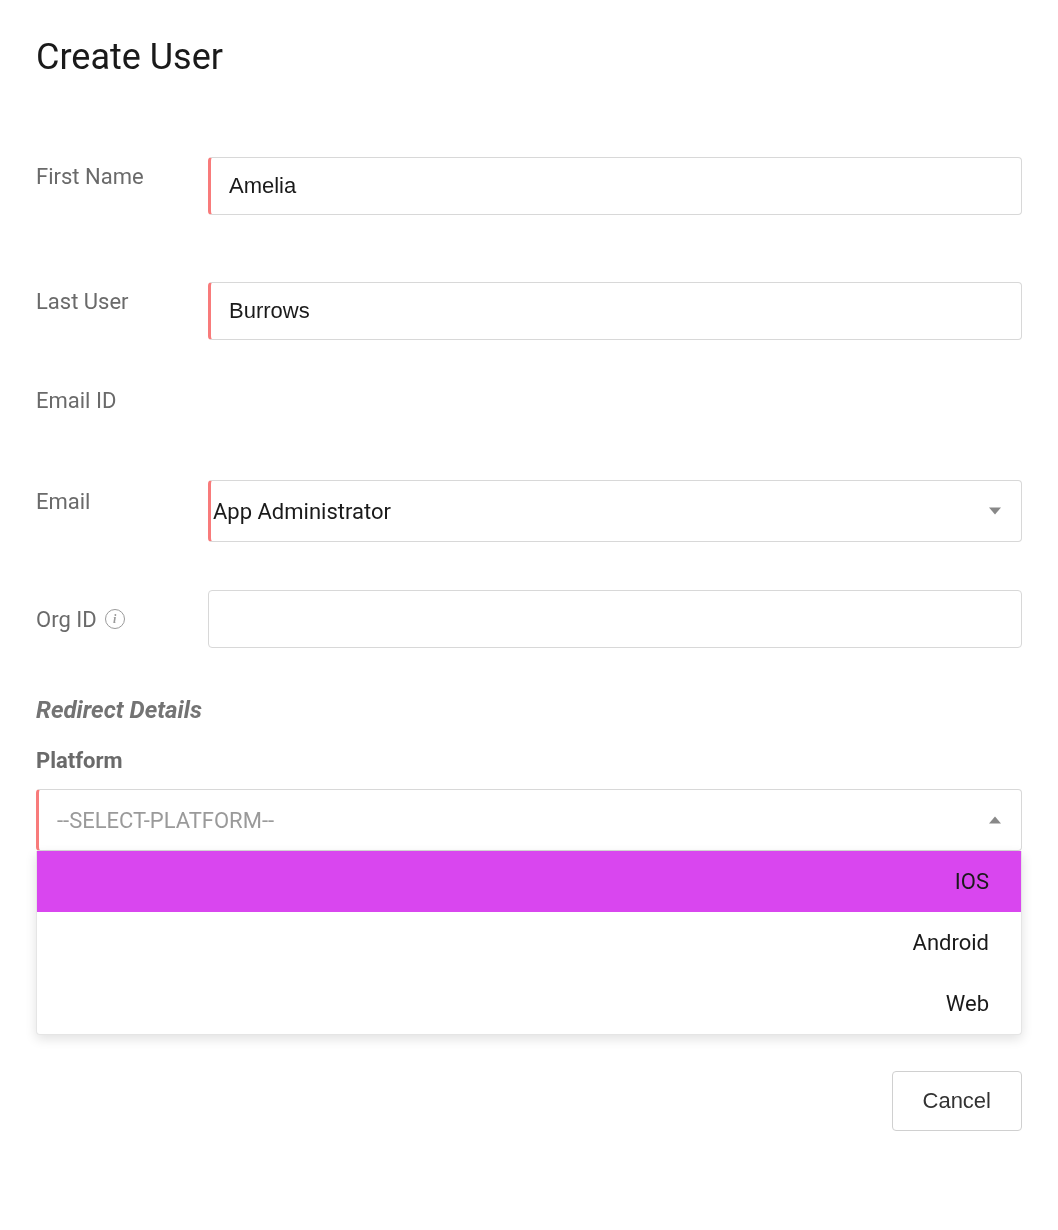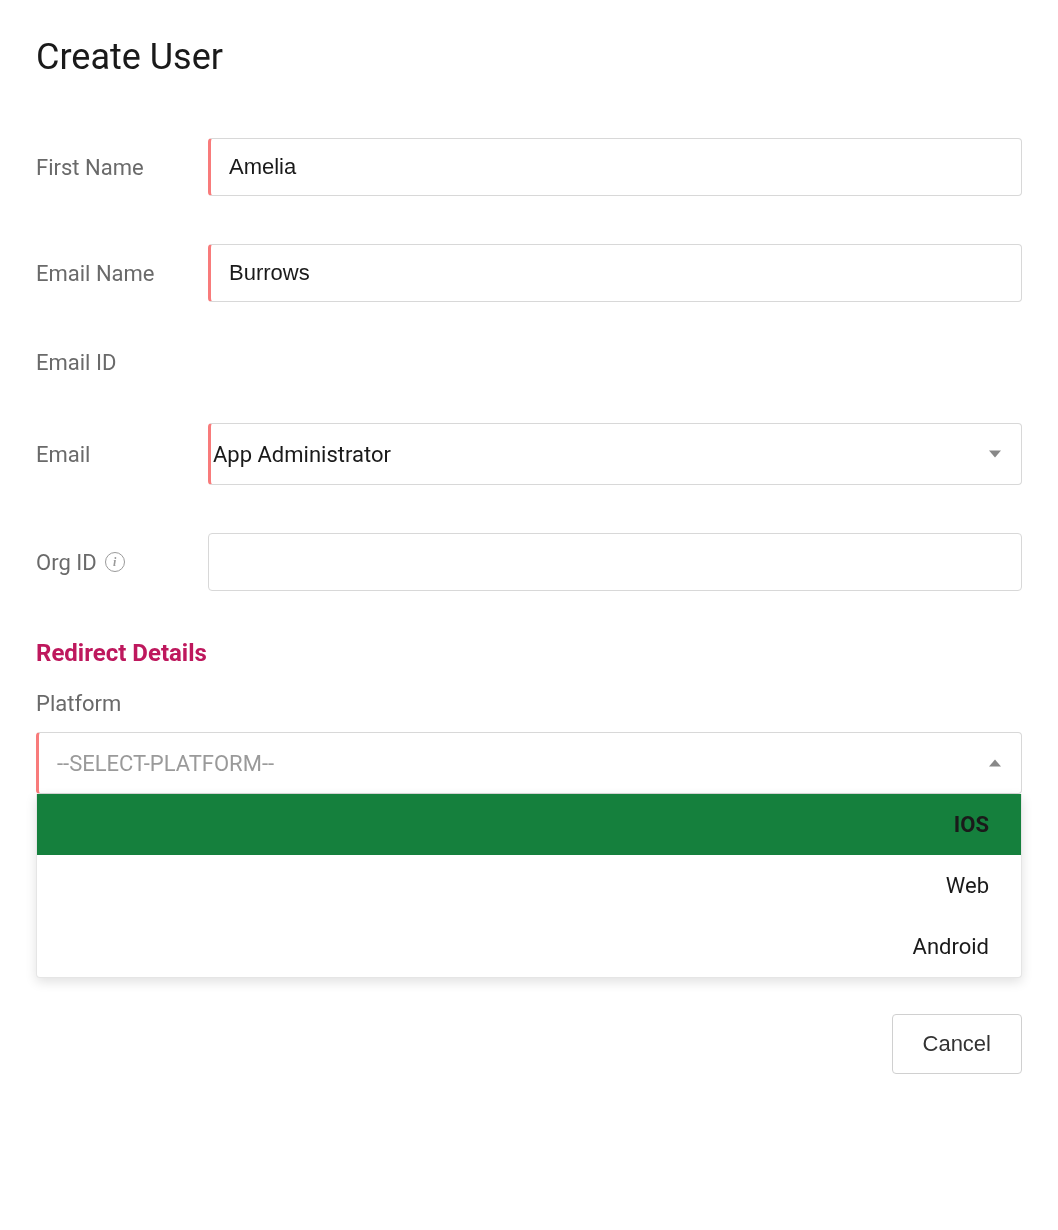--- a/index.html
+++ b/index.html
@@ -47,6 +47,7 @@
     }
     .required-mark {
       border-left: 3px solid #f87b7b;
+      margin-top: 19px;
     }
     .select-wrap {
       flex: 1;

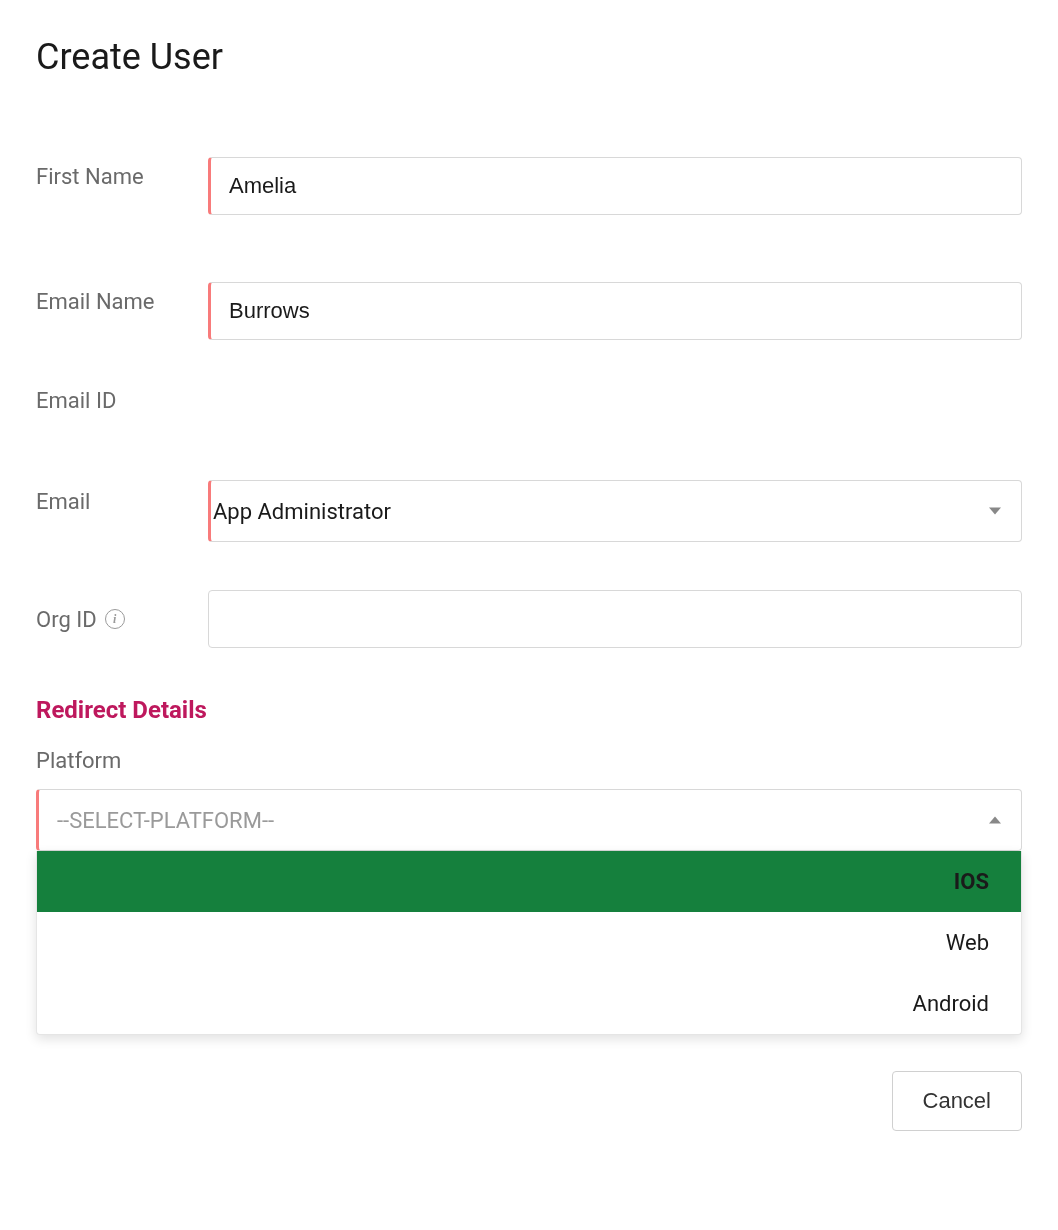--- a/index.html
+++ b/index.html
@@ -192,7 +192,7 @@
 </div>
 
 <div class="form-row">
-  <label class="form-label">Email Name</label>
+  <label class="form-label">Last User</label>
   <input type="text" class="form-input required-mark" value="Burrows" style="">
 </div>
 

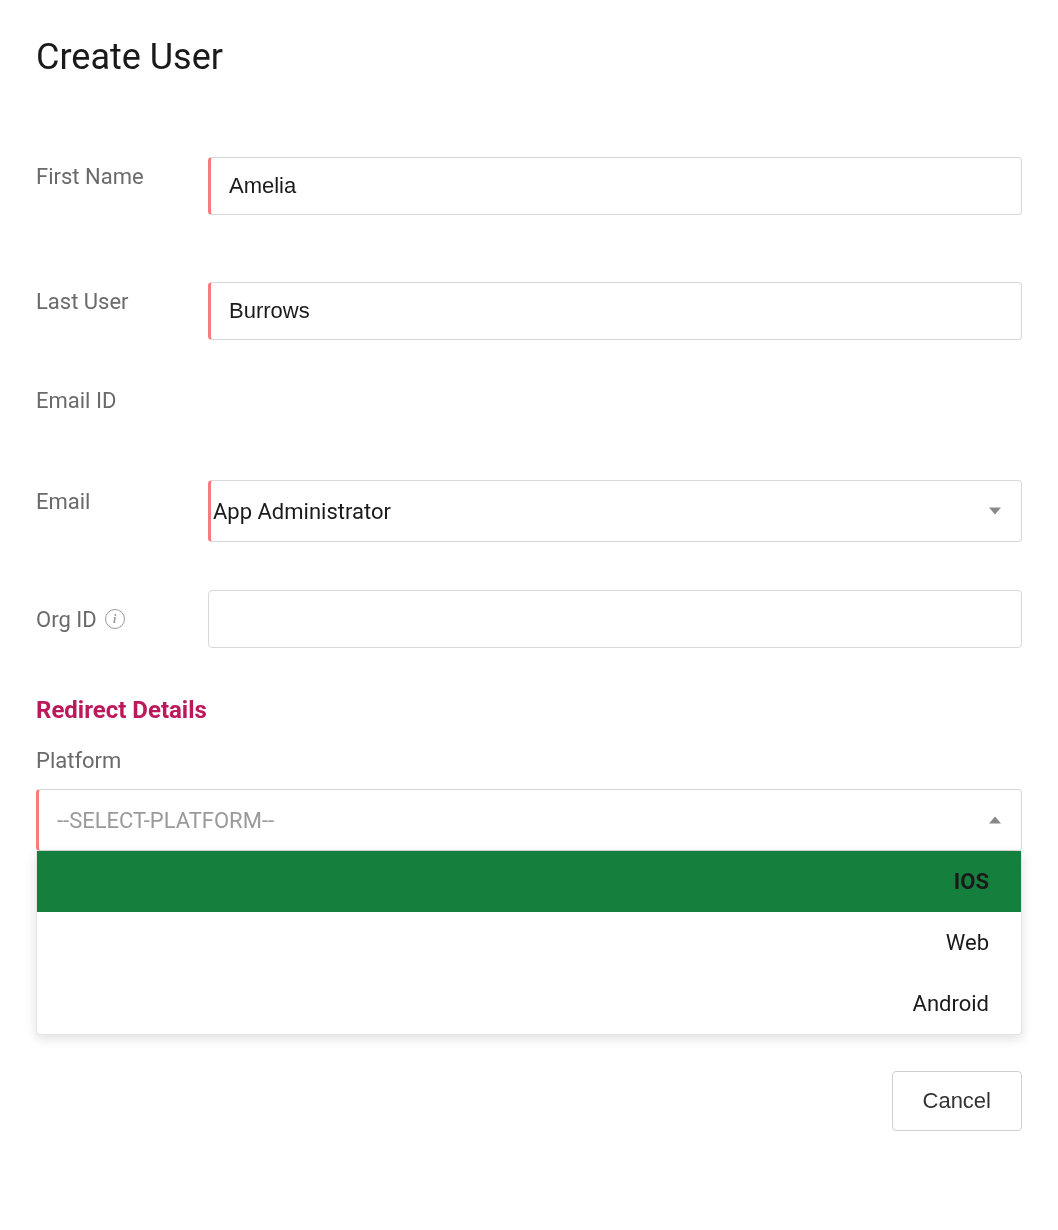--- a/index.html
+++ b/index.html
@@ -103,9 +103,10 @@
     .section-heading {
       font-size: 24px;
       font-weight: 700;
-      color: #be185d;
+      color: #737373;
       margin-top: 18px;
       margin-bottom: 24px;
+      font-style: italic;
     }
     .field-label {
       font-size: 22px;

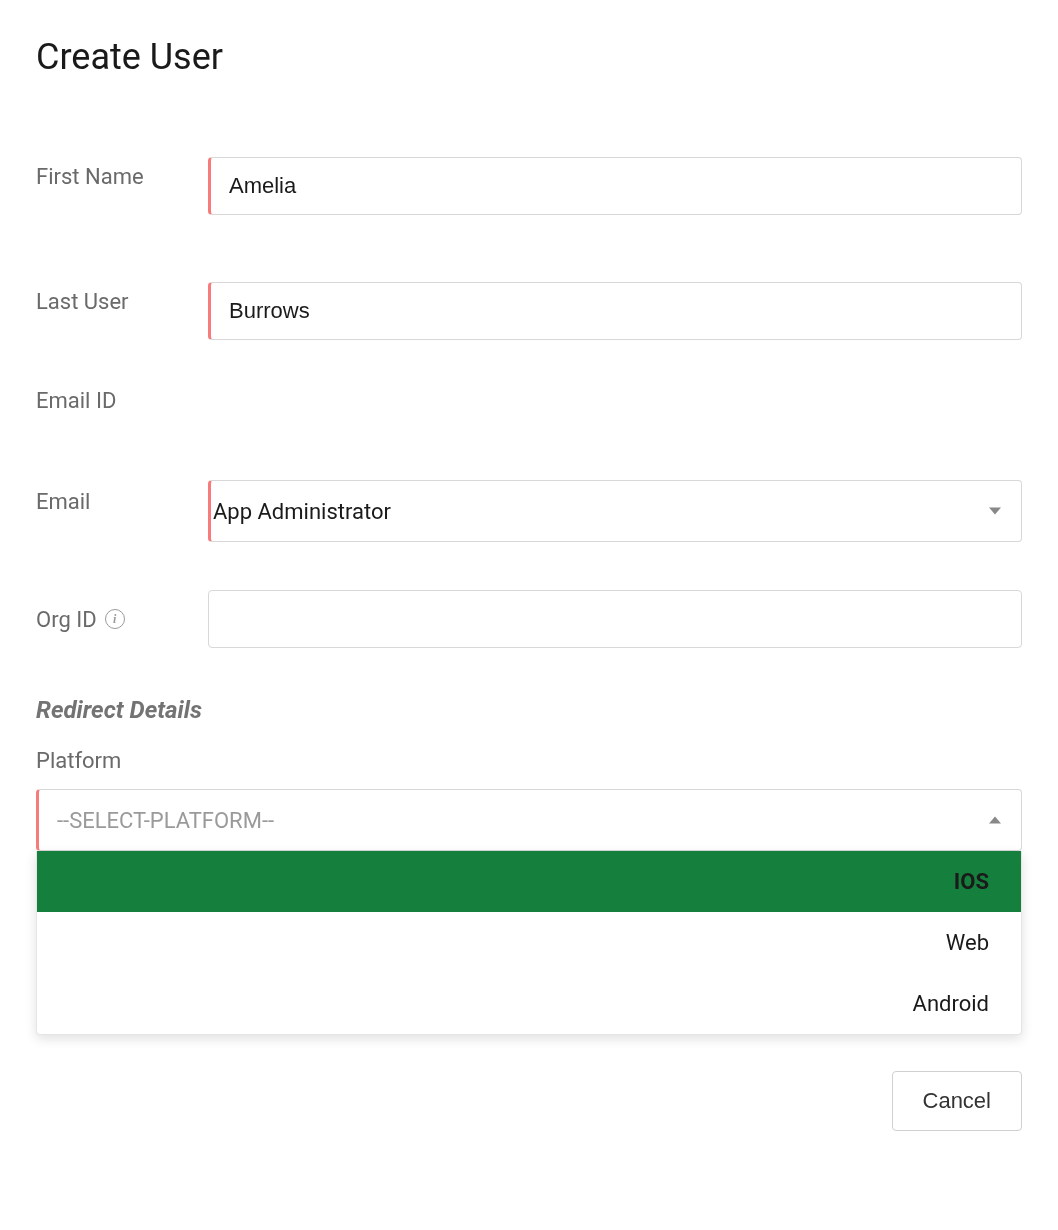--- a/index.html
+++ b/index.html
@@ -112,6 +112,7 @@
       font-size: 22px;
       color: #6a6a6a;
       margin-bottom: 16px;
+      font-weight: bold;
     }
     .platform-select-wrap {
       position: relative;

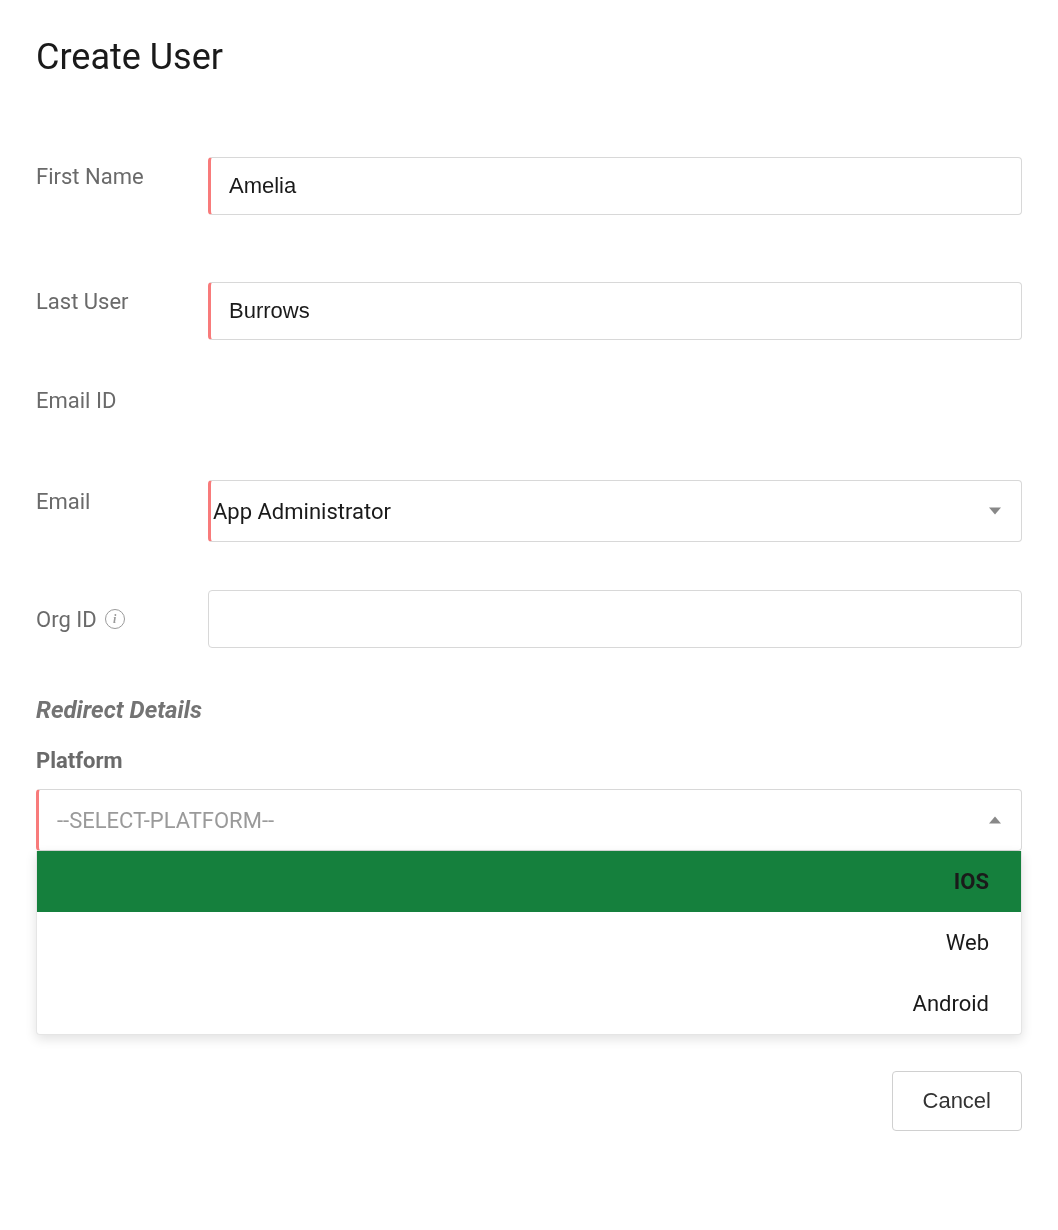--- a/index.html
+++ b/index.html
@@ -153,8 +153,7 @@
       cursor: pointer;
     }
     .dropdown-option.highlighted {
-      background: #15803d;
-      font-weight: bold;
+      background: #d946ef;
     }
     .button-row {
       display: flex;

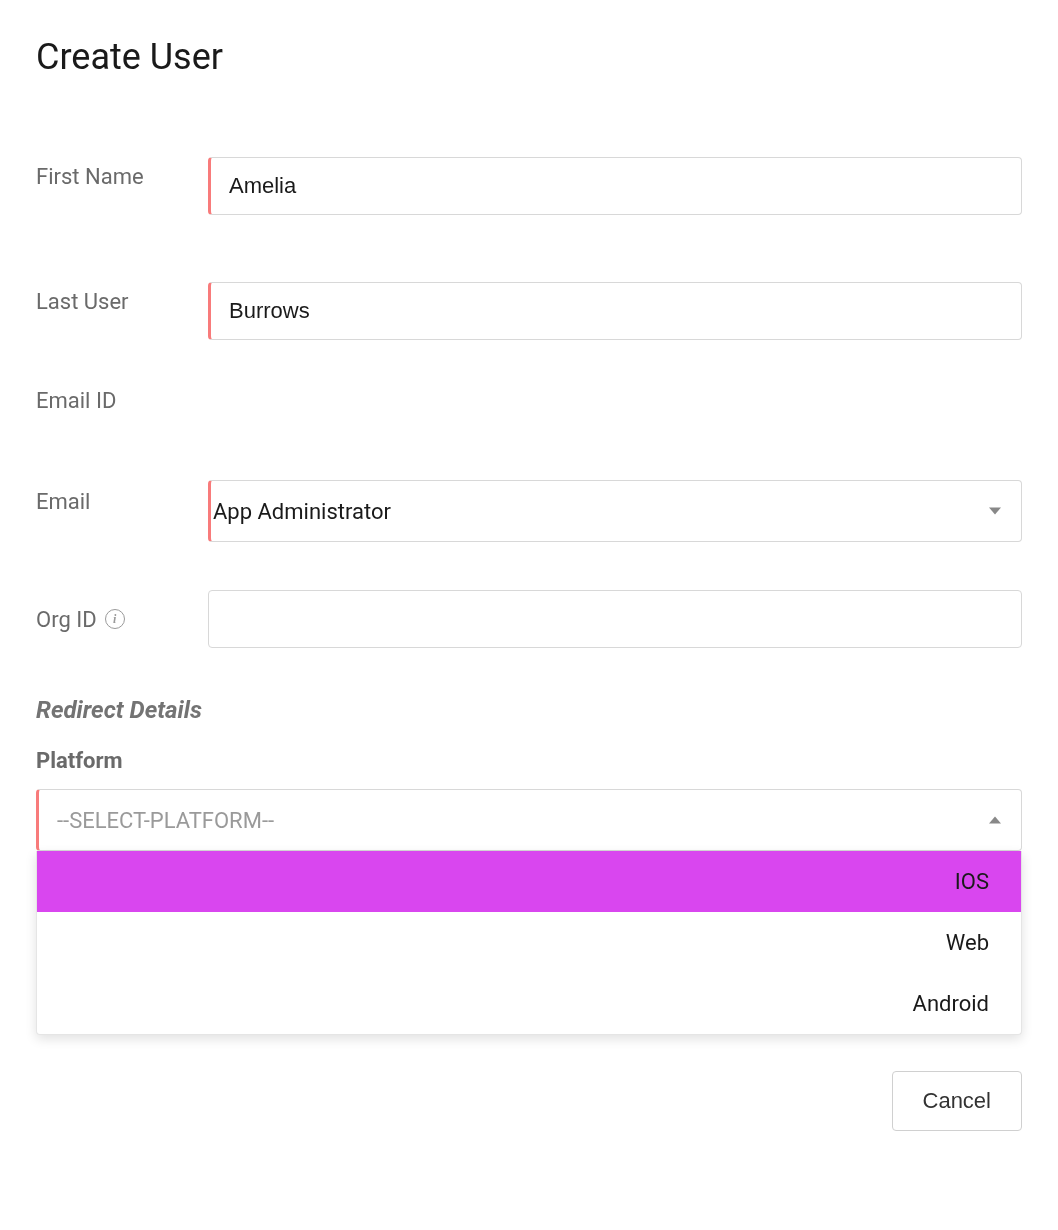--- a/index.html
+++ b/index.html
@@ -230,8 +230,8 @@
   </div>
   <div class="dropdown-menu">
     <div class="dropdown-option highlighted">IOS</div>
+    <div class="dropdown-option">Android</div>
     <div class="dropdown-option">Web</div>
-    <div class="dropdown-option">Android</div>
   </div>
 </div>
 

